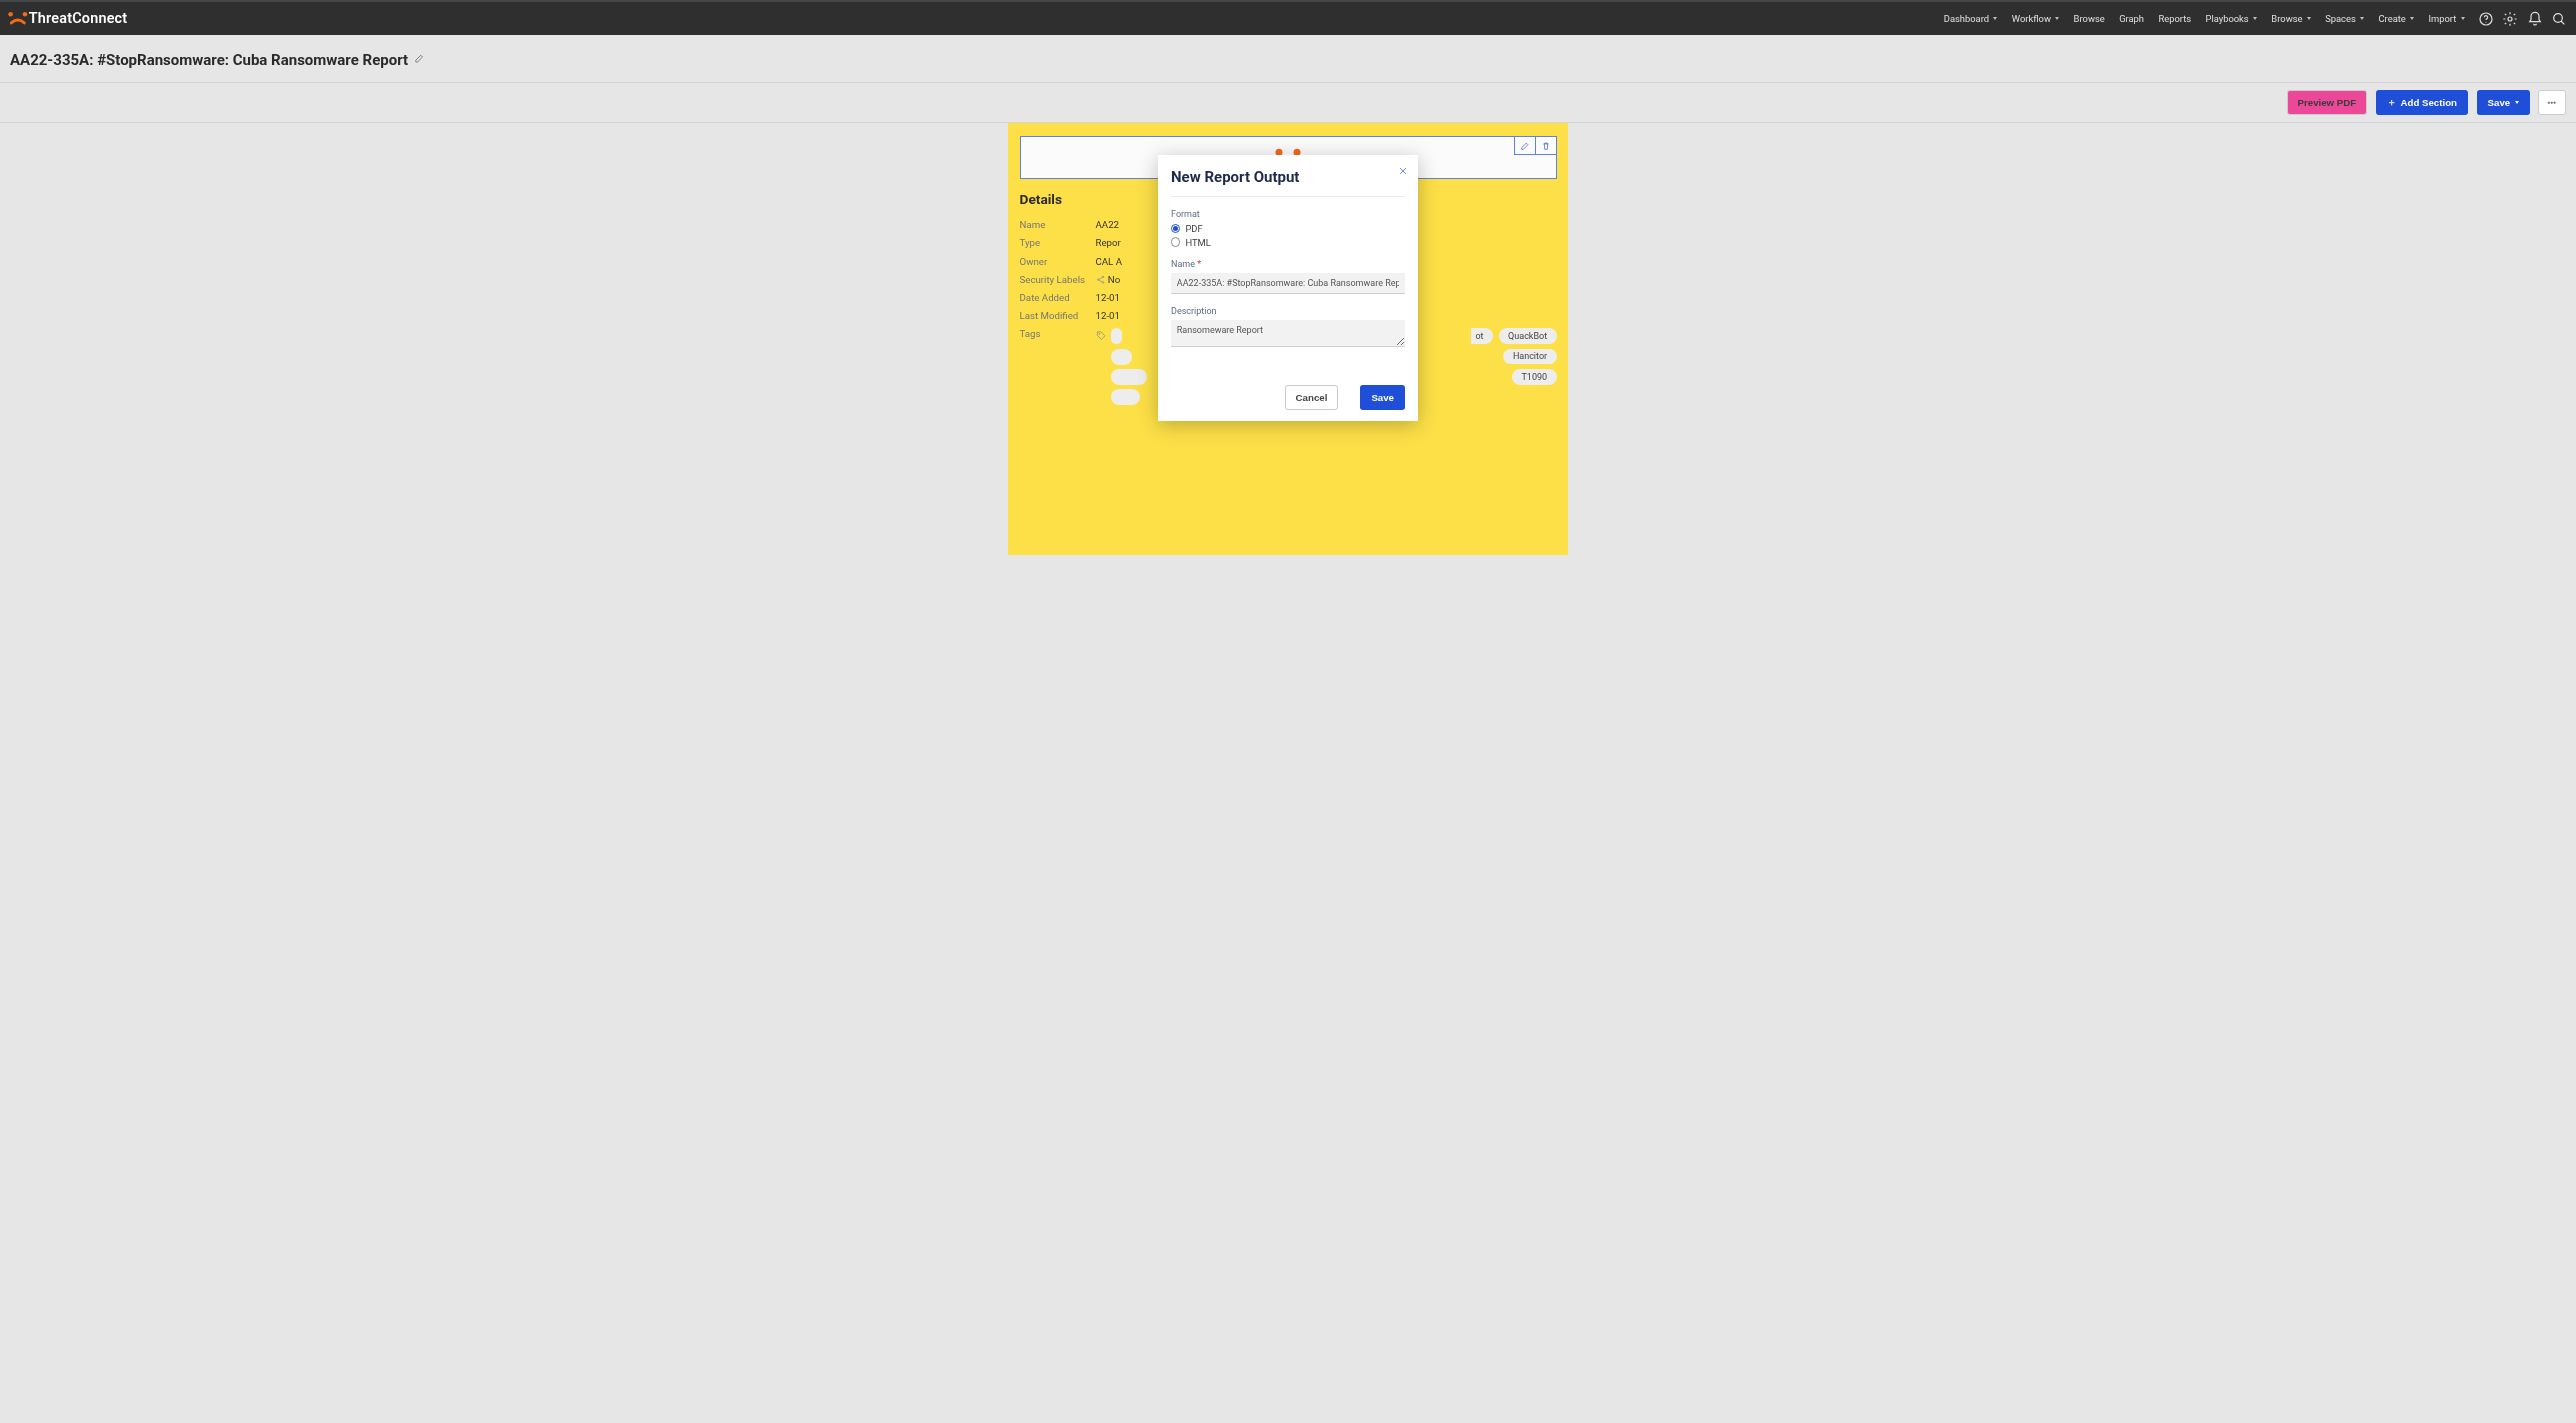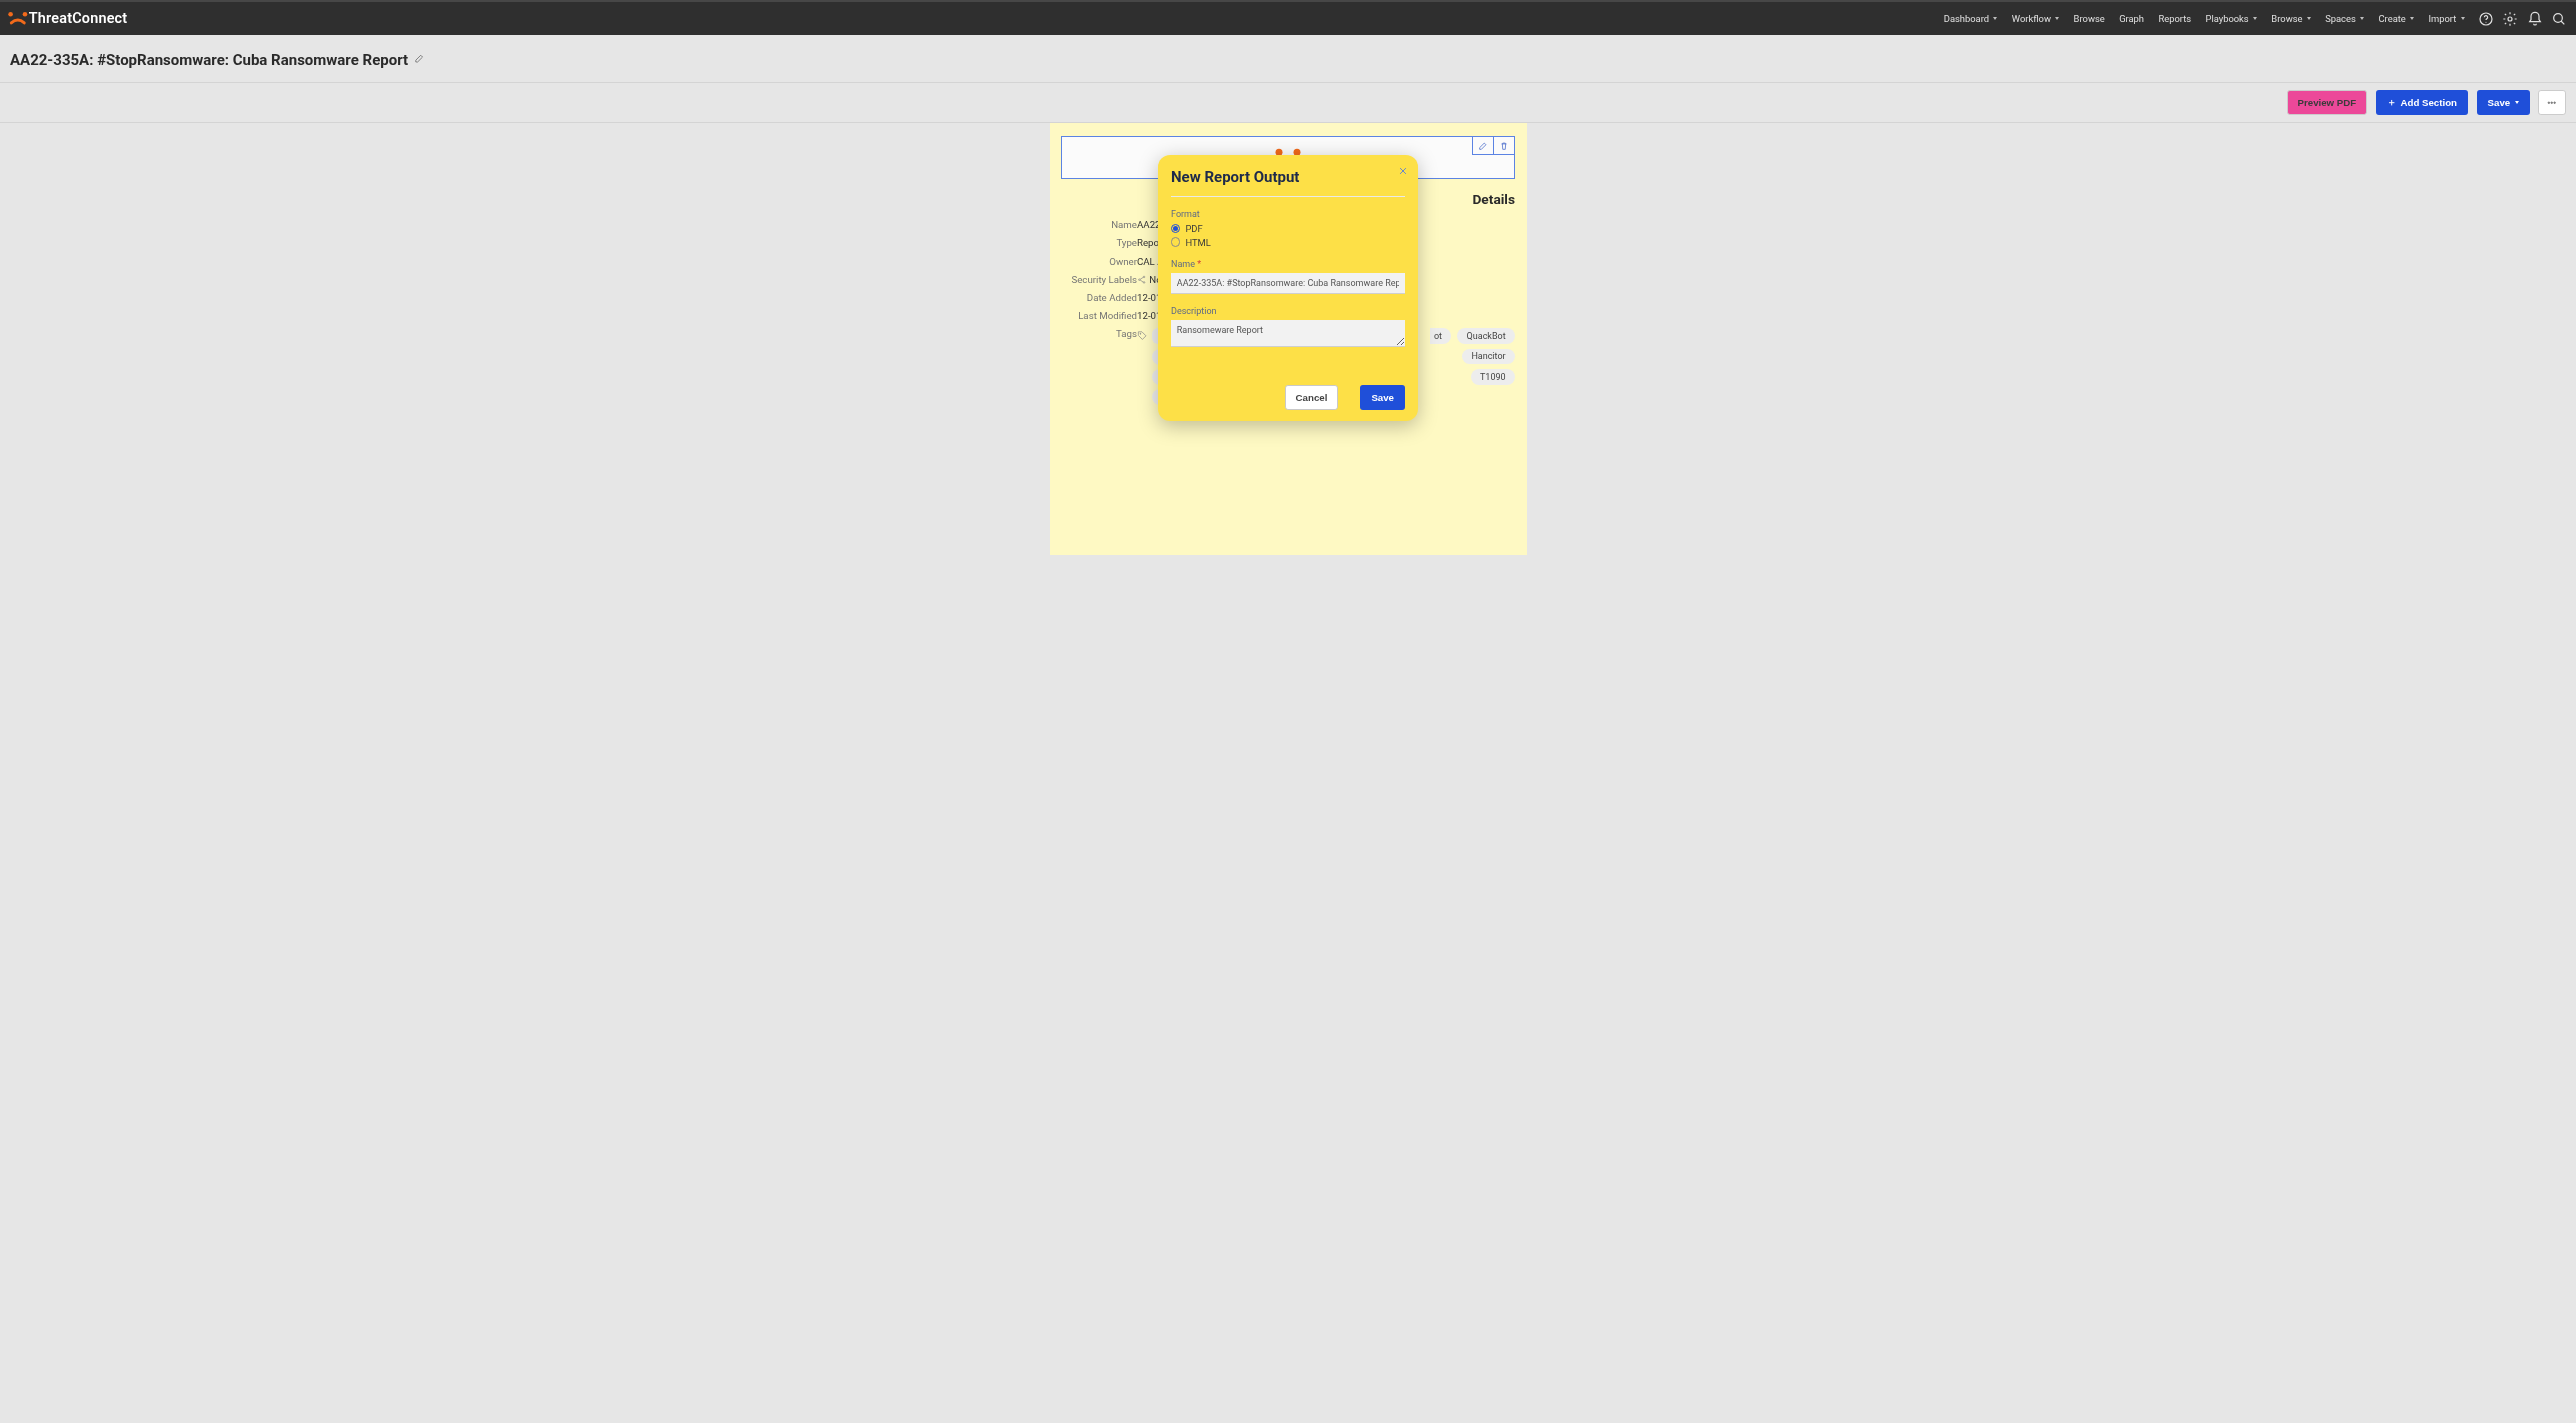--- a/index.html
+++ b/index.html
@@ -43,7 +43,7 @@
 .tag-icon svg { stroke: #888; fill: none; stroke-width: 1.6; width: 10.8px; height: 10.8px; margin-top: 1.4px; }
 
 .modal-backdrop { position: fixed; inset: 0; display: flex; align-items: flex-start; justify-content: center; pointer-events: none; }
-.modal { pointer-events: auto; background: #fde047; width: 260px; border-radius: 12px; box-shadow: 0 4.3px 20px rgba(0,0,0,.25); margin-top: 155px; padding: 13px 13px 11.5px; position: relative; }
+.modal { pointer-events: auto; background: #ffffff; width: 260px; border-radius: 0; box-shadow: 0 4.3px 20px rgba(0,0,0,.25); margin-top: 155px; padding: 13px 13px 11.5px; position: relative; }
 .modal-close { position: absolute; top: 10px; right: 10px; cursor: pointer; }
 .modal-close svg { width: 10px; height: 10px; stroke: #4b76e6; stroke-width: 2; }
 .modal-title { font-size: 15px; font-weight: 700; color: #1e2a4a; padding-bottom: 10px; border-bottom: 0.7px solid #eaeaea; margin-bottom: 11.5px; }

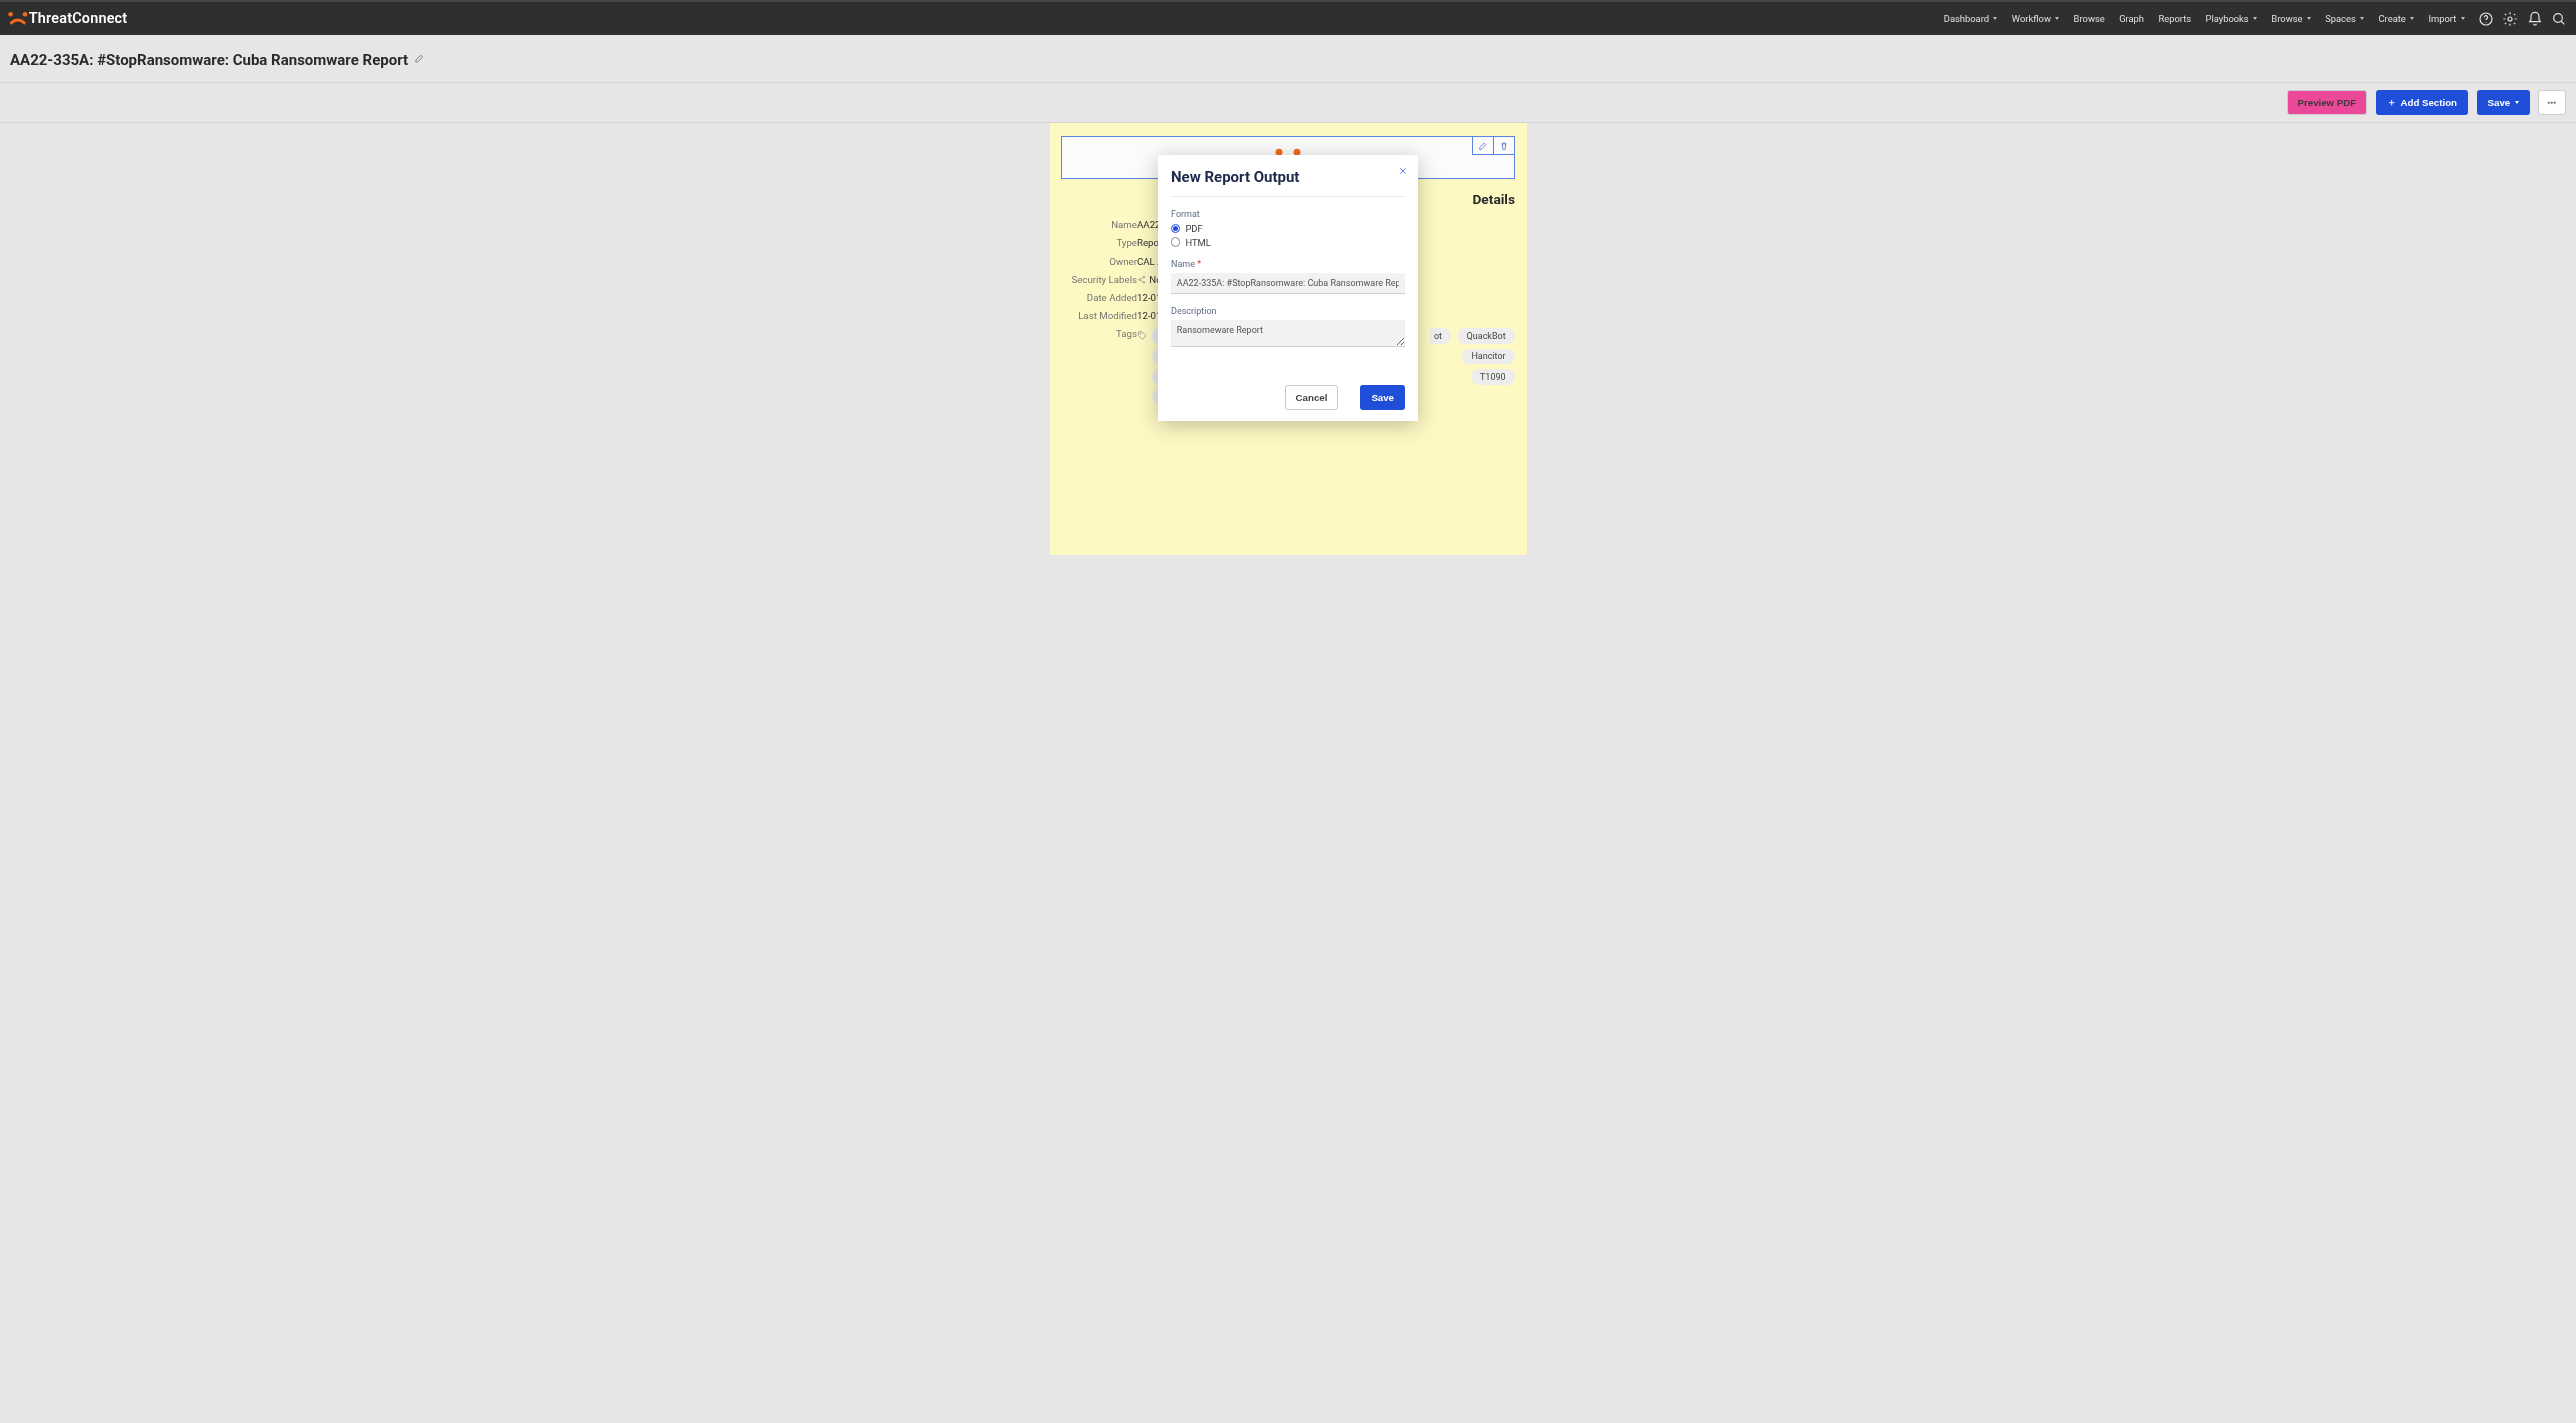--- a/index.html
+++ b/index.html
@@ -28,7 +28,7 @@
 .btn-icon svg { stroke: #777; fill: none; stroke-width: 2; }
 
 .canvas { display: flex; justify-content: center; padding: 0; }
-.paper { background: #fef9c3; width: 477px; min-height: 432px; padding: 13px 11.5px; text-align: right; }
+.paper { background: #fde047; width: 560px; min-height: 432px; padding: 13px 11.5px; }
 .img-block { border: 0.7px solid #5b83e3; height: 43px; position: relative; display: flex; align-items: center; justify-content: center; margin-bottom: 11.5px; background: #fbfbfb; }
 .img-tools { position: absolute; top: 0; right: 0; display: flex; }
 .img-tool { width: 21px; height: 17.3px; border-left: 0.7px solid #5b83e3; border-bottom: 0.7px solid #5b83e3; display: flex; align-items: center; justify-content: center; cursor: pointer; }

